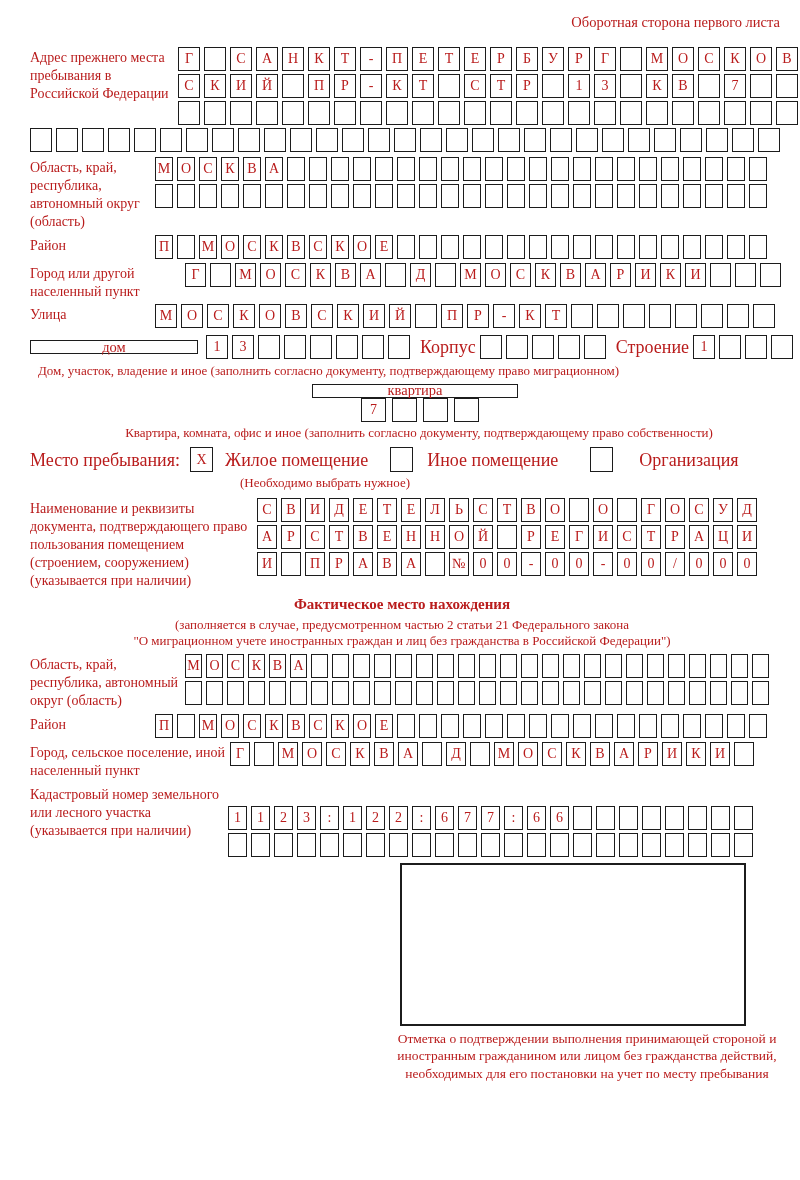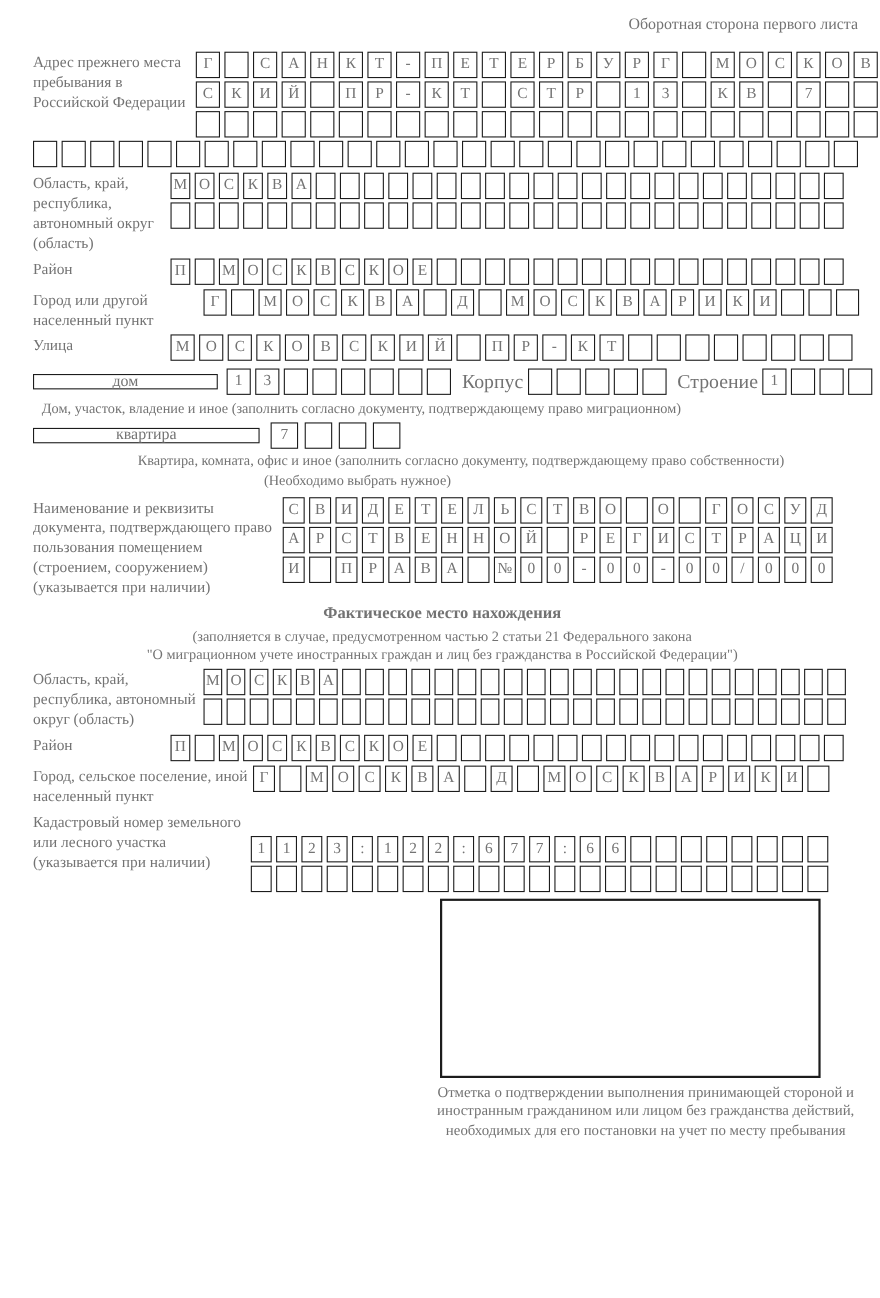--- a/index.html
+++ b/index.html
@@ -10,7 +10,7 @@
     padding:14px 0 0 30px;
     overflow:hidden;
     font-family:"Liberation Serif","DejaVu Serif",serif;
-    color:#737373;
+    color:#b91c1c;
     background:#ffffff;
   }
   .header-note{width:750px;text-align:right;font-size:14.5px;}

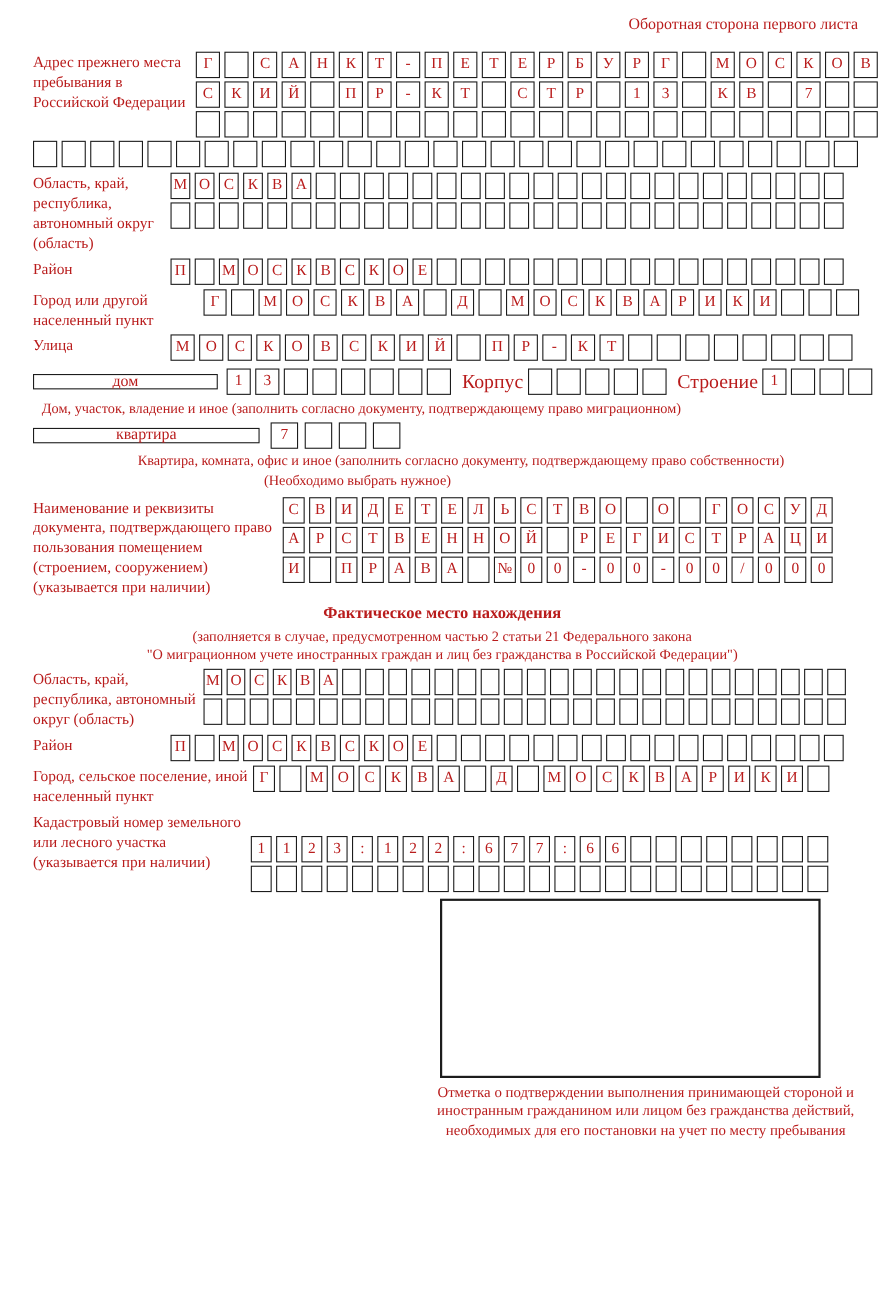--- a/index.html
+++ b/index.html
@@ -361,7 +361,7 @@
   </div>
   <div class="caption" style="margin-top:3px;margin-left:8px;">Дом, участок, владение и иное (заполнить согласно документу, подтверждающему право миграционном)</div>
 
-  <div class="row" style="margin-top:4px;align-items:center;">
+  <div class="row" style="margin-top:4px;align-items:center;flex-direction:column;">
     <div class="labelbox" style="width:206px;">квартира</div>
     <div class="cells" style="margin-left:10px;--cw:25px;gap:6px;">
         <span class="cell">7</span>

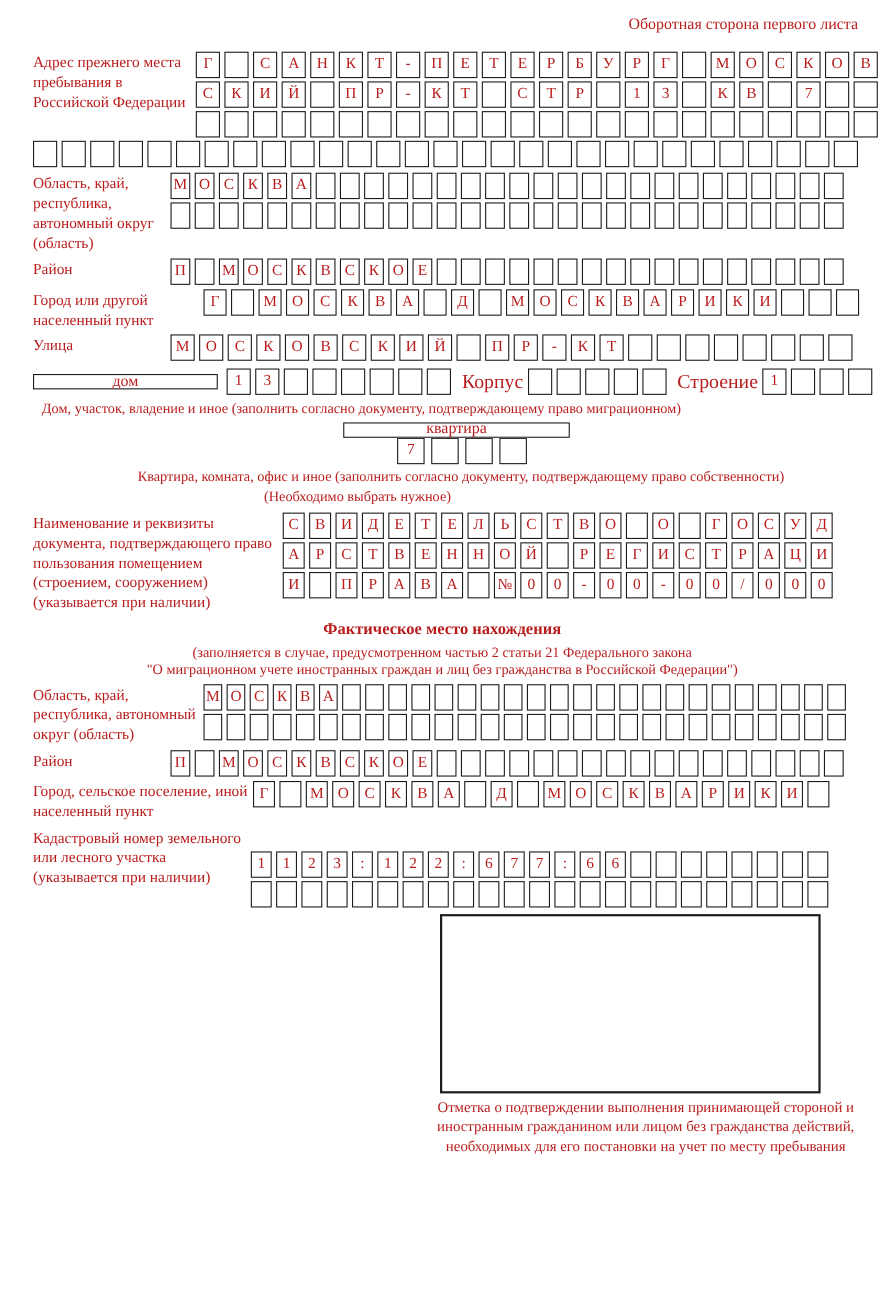--- a/index.html
+++ b/index.html
@@ -372,6 +372,15 @@
   </div>
   <div class="caption" style="margin-top:3px;margin-left:8px;text-align:center;">Квартира, комната, офис и иное (заполнить согласно документу, подтверждающему право собственности)</div>
 
+  <div class="row" style="margin-top:6px;align-items:center;">
+    <span class="inline-label">Место пребывания:</span>
+    <span class="checkbox" style="margin-left:10px;">X</span>
+    <span class="inline-label" style="margin-left:12px;">Жилое помещение</span>
+    <span class="checkbox" style="margin-left:22px;"></span>
+    <span class="inline-label" style="margin-left:14px;">Иное помещение</span>
+    <span class="checkbox" style="margin-left:32px;"></span>
+    <span class="inline-label" style="margin-left:26px;">Организация</span>
+  </div>
   <div class="caption" style="margin-top:2px;margin-left:210px;">(Необходимо выбрать нужное)</div>
 
   <div class="row" style="margin-top:7px;">

